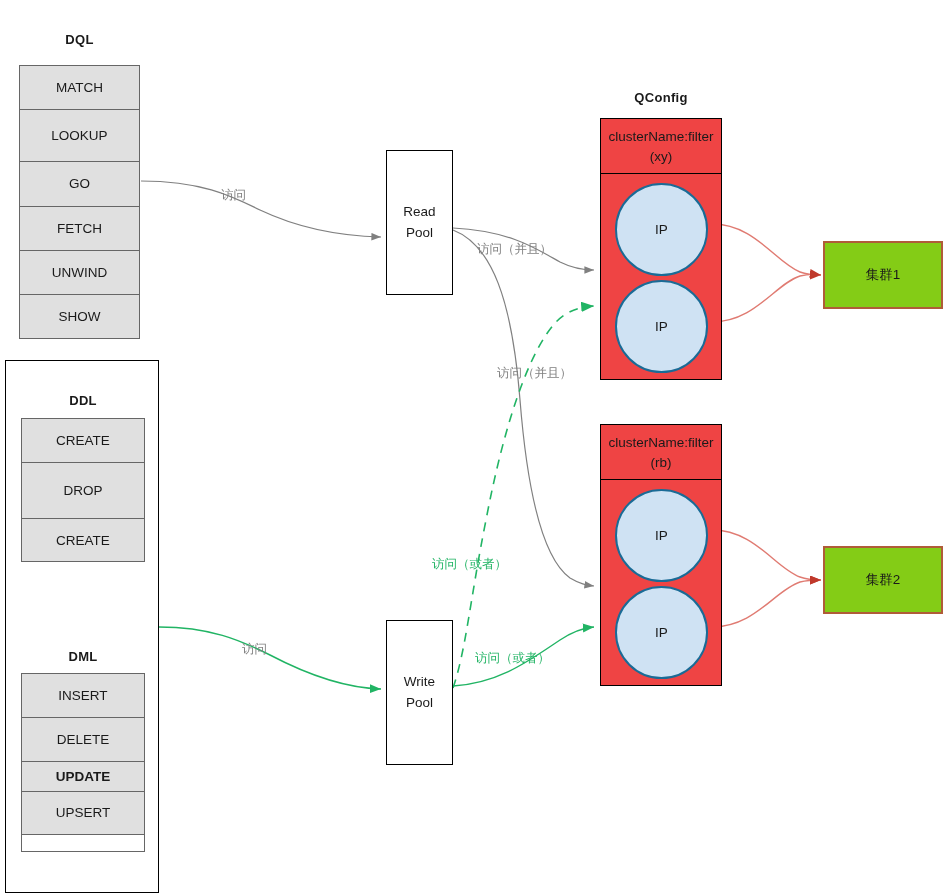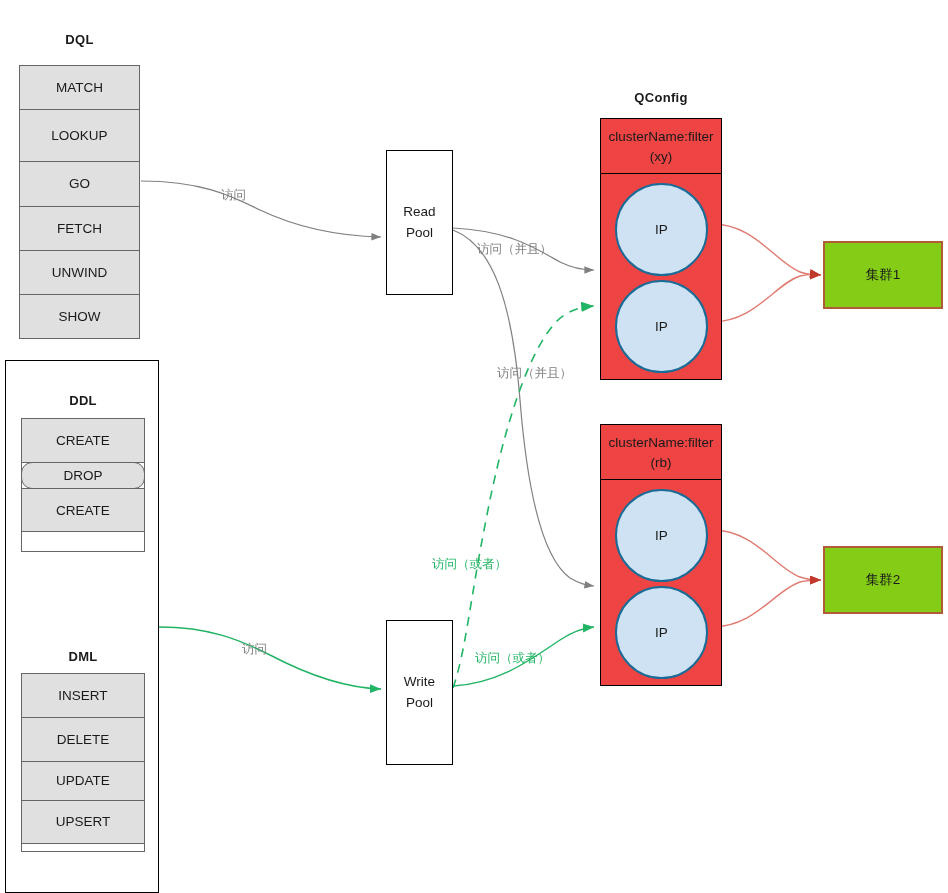--- a/index.html
+++ b/index.html
@@ -167,7 +167,7 @@
   <div class="group-title" style="left:21px; top:393px; width:124px;">DDL</div>
   <div class="stack" style="left:21px; top:418px; width:124px; height:134px;text-align:center;">
     <div class="stack-cell" style="height:44.7px;">CREATE</div>
-    <div class="stack-cell" style="height:27px;border-radius:11px;">DROP</div>
+    <div class="stack-cell" style="height:57px;">DROP</div>
     <div class="stack-cell" style="height:44.7px;">CREATE</div>
   </div>
 

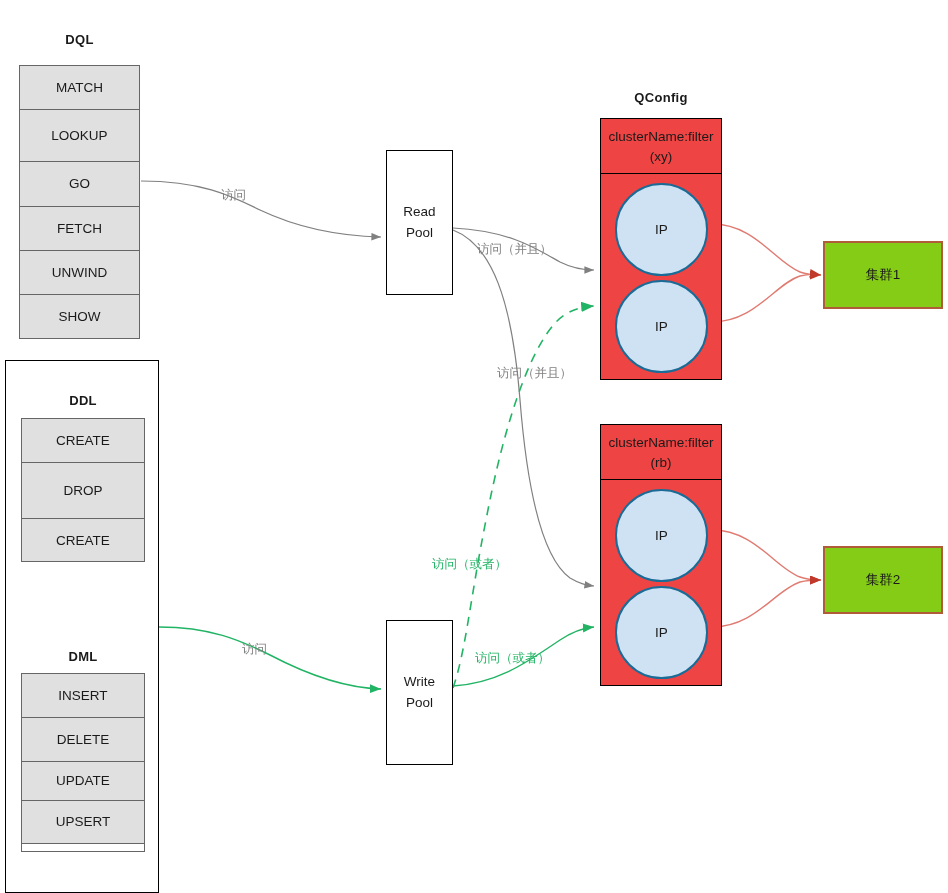--- a/index.html
+++ b/index.html
@@ -175,7 +175,7 @@
   <div class="stack" style="left:21px; top:673px; width:124px; height:179px;">
     <div class="stack-cell" style="height:44.8px;">INSERT</div>
     <div class="stack-cell" style="height:44.8px;">DELETE</div>
-    <div class="stack-cell" style="height:40px;">UPDATE</div>
+    <div class="stack-cell" style="height:31px;font-weight:bold;">UPDATE</div>
     <div class="stack-cell" style="height:44.8px;">UPSERT</div>
   </div>
 

